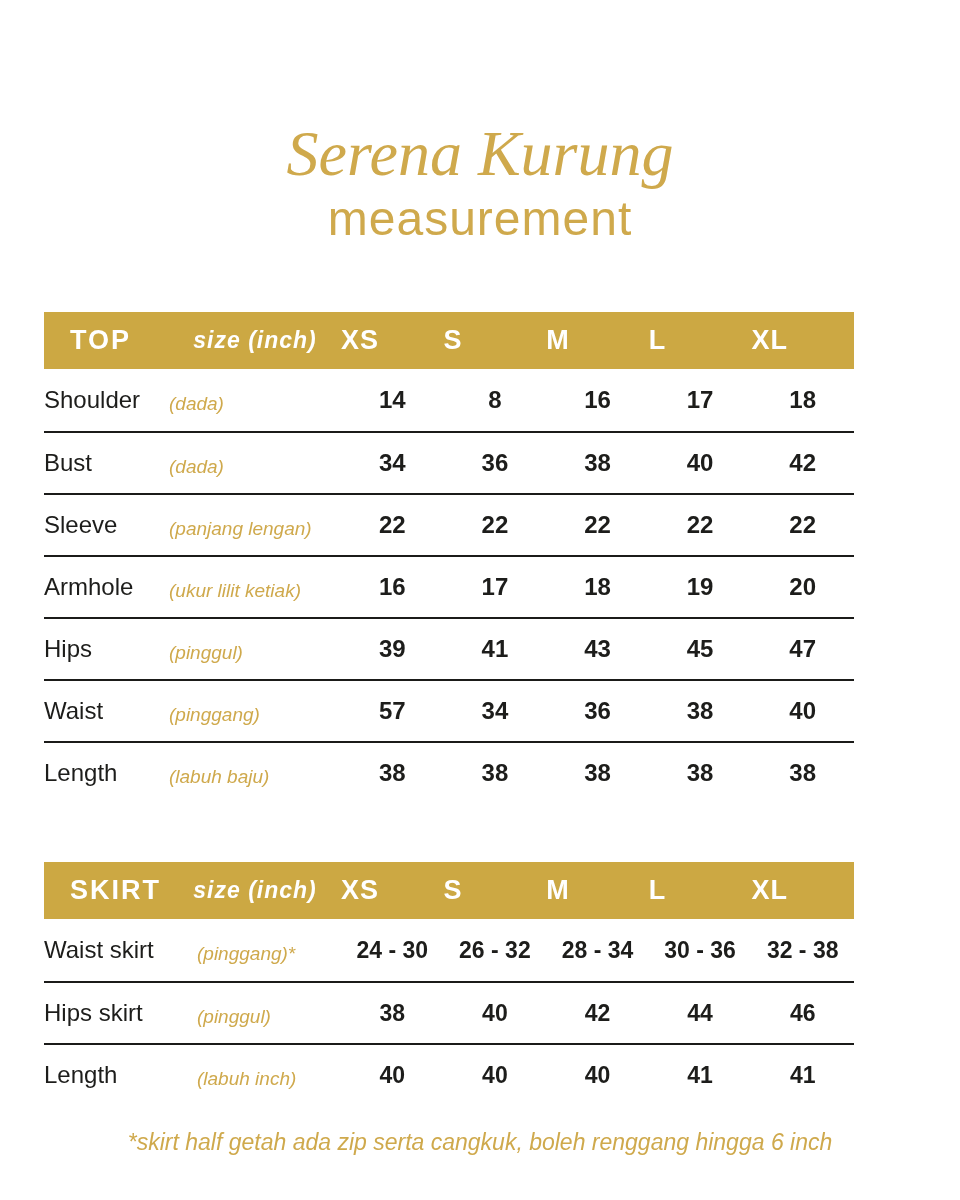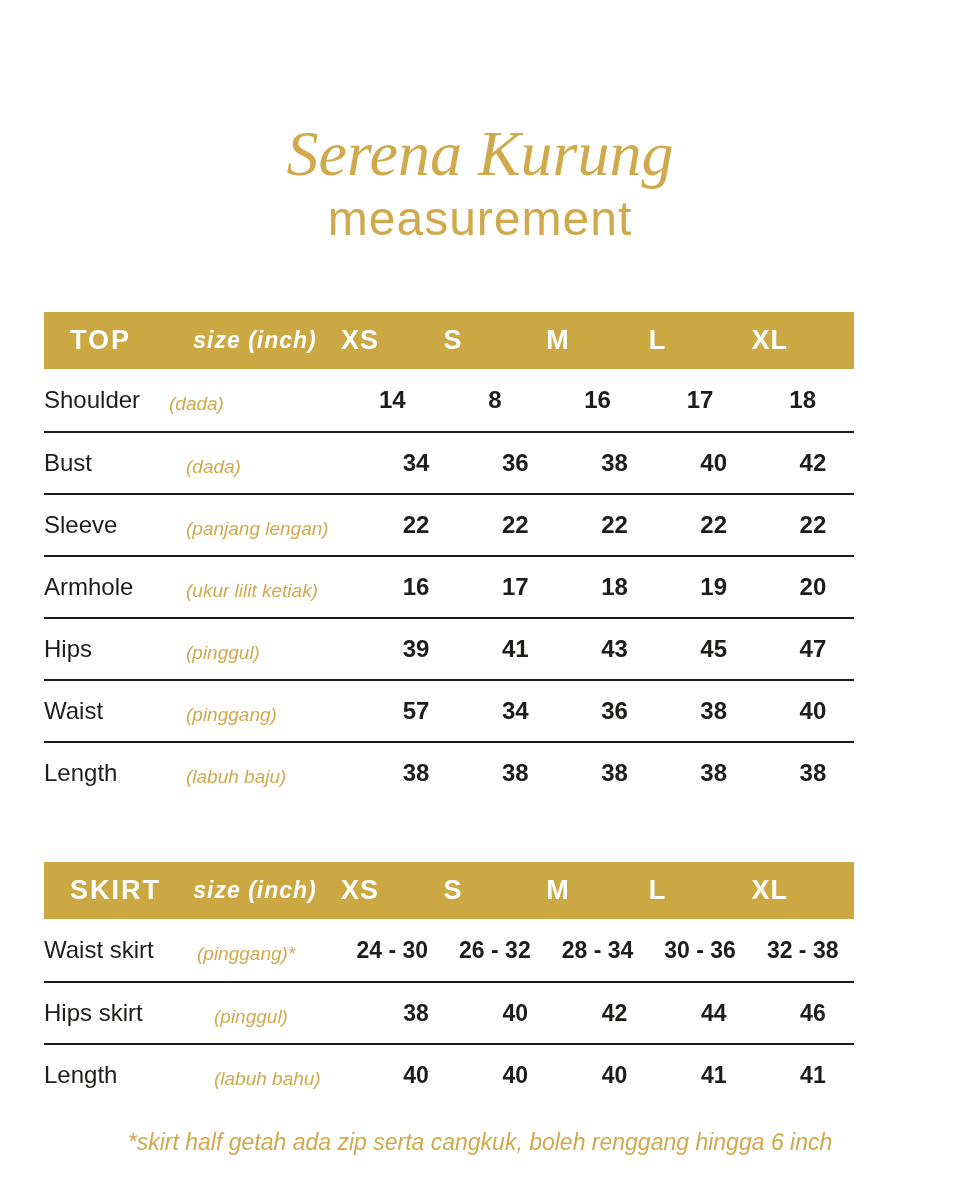--- a/index.html
+++ b/index.html
@@ -62,7 +62,7 @@
     align-items:center;
     height:62px;
   }
-  .row + .row{ border-top:2px solid #1B1B19;gap:17px; }
+  .row + .row{ border-top:2px solid #1B1B19; }
   .label{ font-size:24px; color:var(--ink); white-space:nowrap; }
   .malay{
     font-size:19px; font-style:italic;

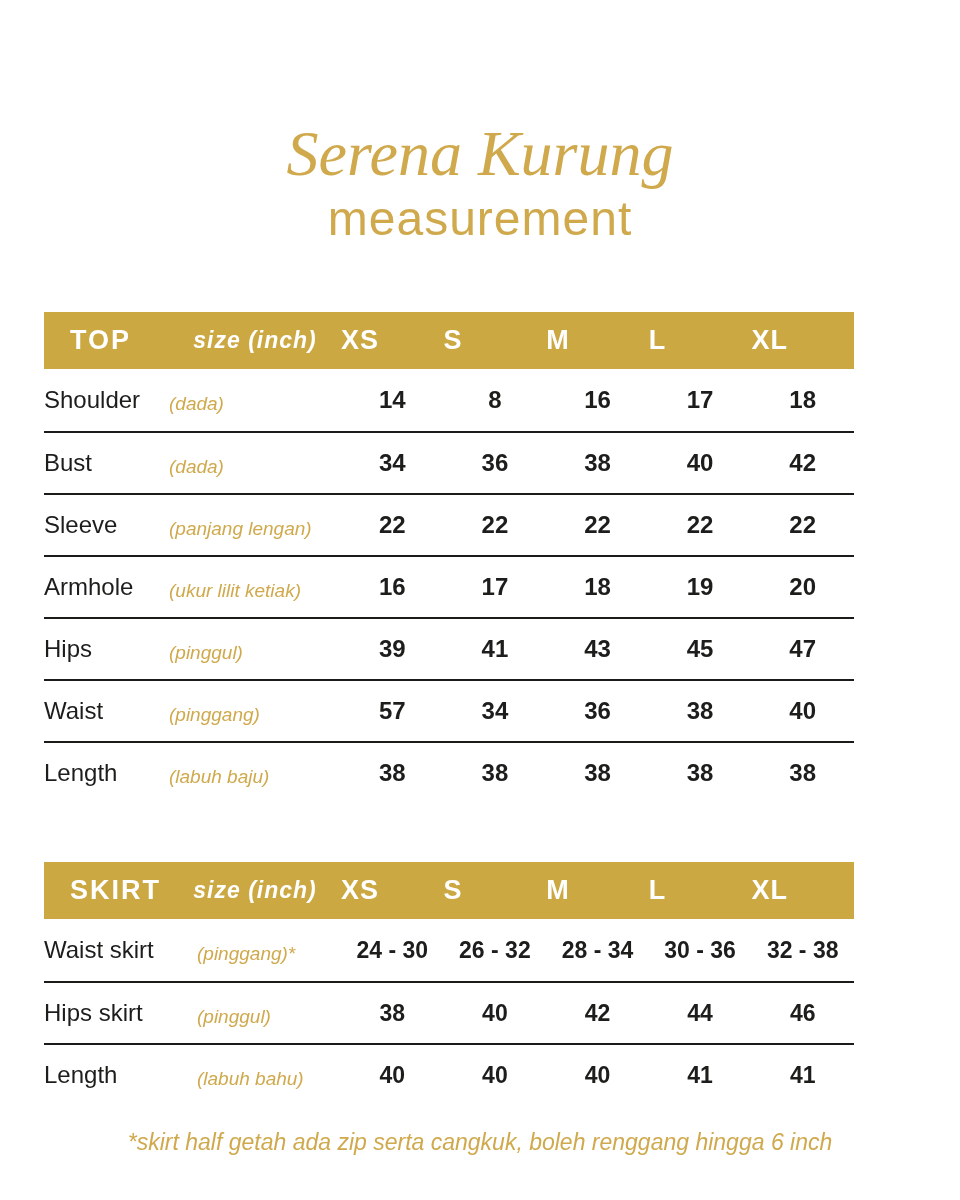--- a/index.html
+++ b/index.html
@@ -199,7 +199,7 @@
         </div>
         <div class="row">
           <div class="label">Length</div>
-          <div class="malay">(labuh bahu)</div>
+          <div class="malay">(labuh inch)</div>
           <div class="value">40</div>
           <div class="value">40</div>
           <div class="value">40</div>

